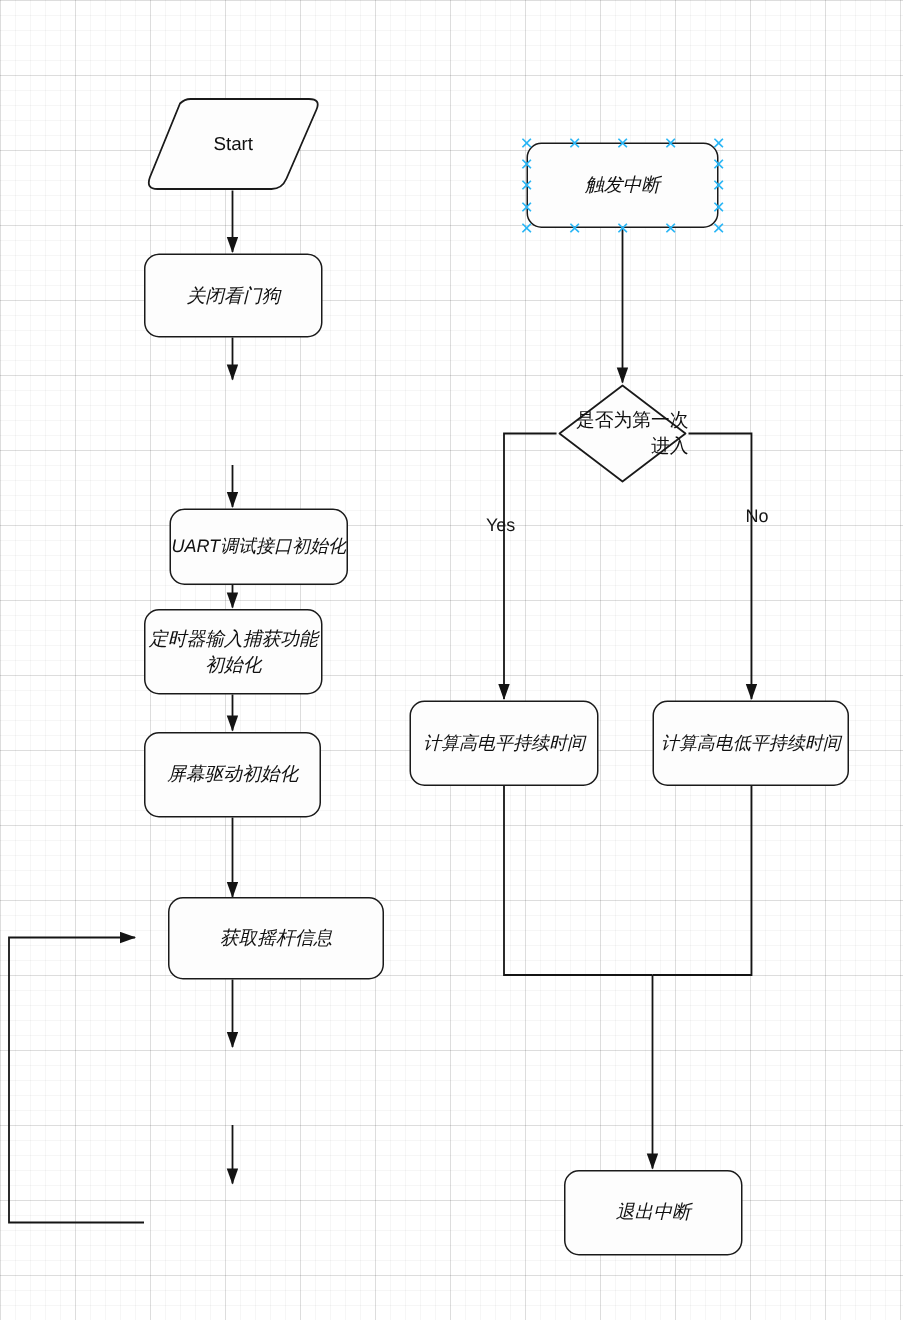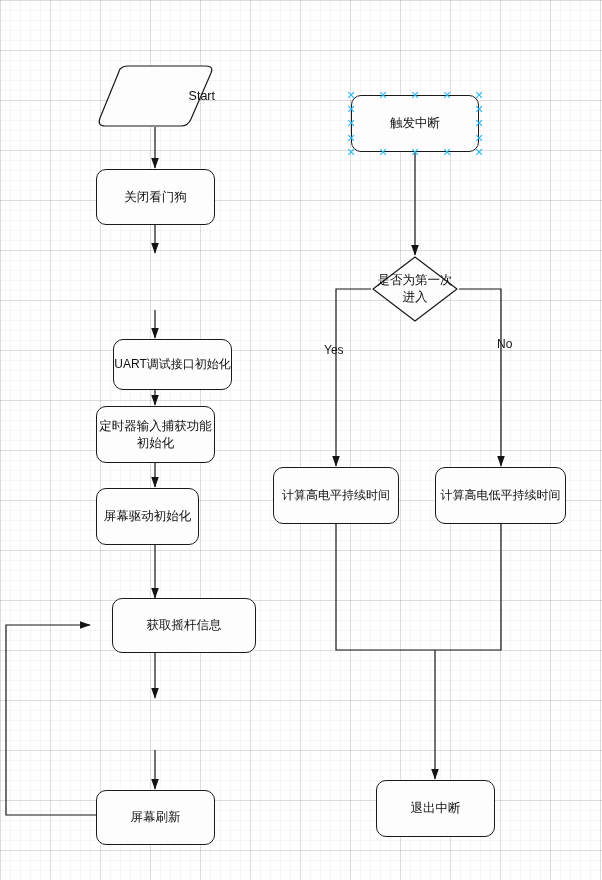--- a/index.html
+++ b/index.html
@@ -136,7 +136,7 @@
     </g>
   </svg>
 
-  <div class="node terminator-start" style="left:96px; top:65px; width:119px; height:62px;justify-content:flex-end;">
+  <div class="node terminator-start" style="left:96px; top:65px; width:119px; height:62px;">
     <svg class="shape-svg" width="119" height="62" viewBox="0 0 119 62">
       <path d="M24,4 Q27,1 31,1 L110,1 Q118,1 115,8 L95,54 Q92,61 85,61 L9,61 Q1,61 4,53 Z" fill="#fdfdfd" stroke="#1a1a1a" stroke-width="1.2" stroke-linejoin="round"></path>
     </svg>

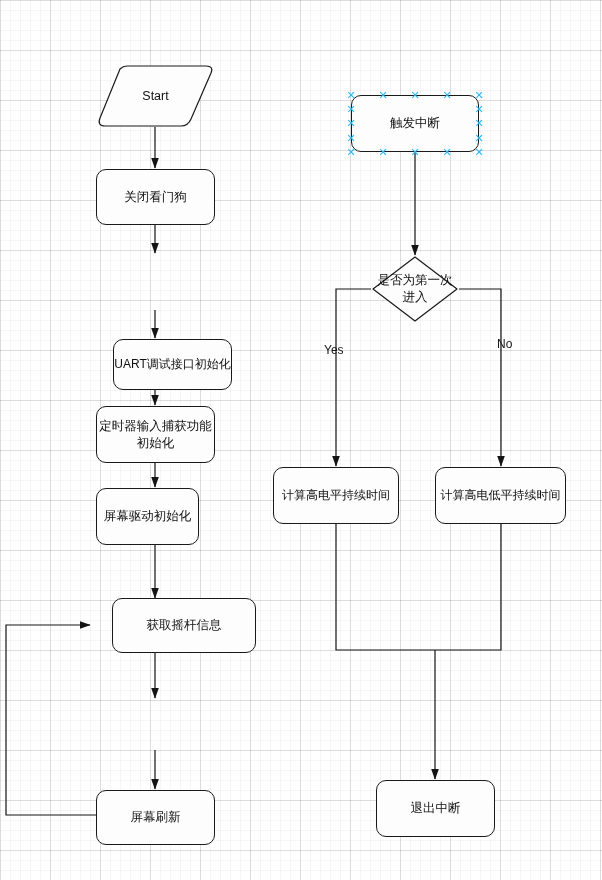--- a/index.html
+++ b/index.html
@@ -43,6 +43,7 @@
   .node.process {
     border: 1.2px solid #1a1a1a;
     border-radius: 10px;
+    font-style: italic;
   }
   .node.terminator-start {
     border: none;

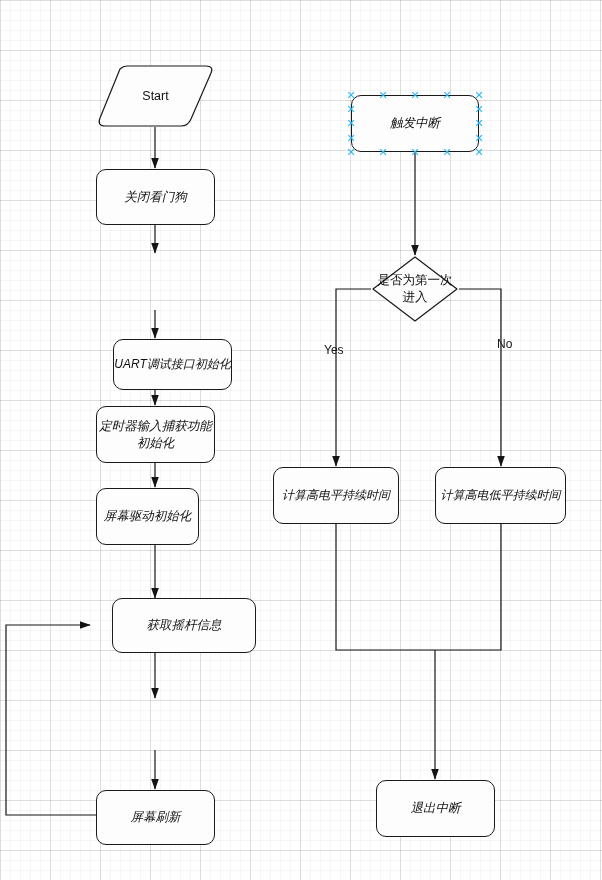--- a/index.html
+++ b/index.html
@@ -60,6 +60,7 @@
   .node.decision {
     border: none;
     background: transparent;
+    text-align: right;
   }
   .node.decision .shape-svg {
     position: absolute;

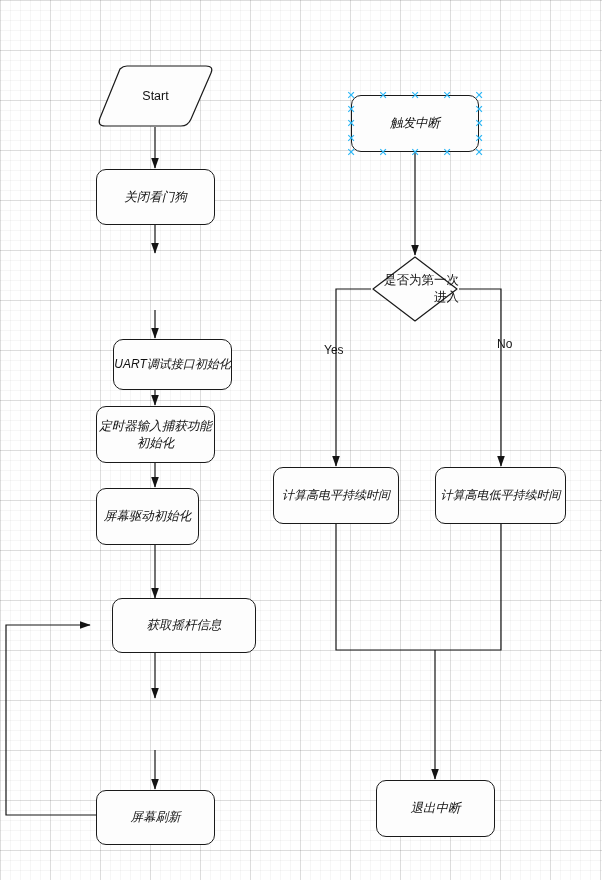--- a/index.html
+++ b/index.html
@@ -159,7 +159,7 @@
 初始化</span>
   </div>
 
-  <div class="node process" style="left:96px; top:488px; width:103px; height:57px;">
+  <div class="node process" style="left:96px; top:488px; width:118px; height:57px;">
     <span class="lbl">屏幕驱动初始化</span>
   </div>
 

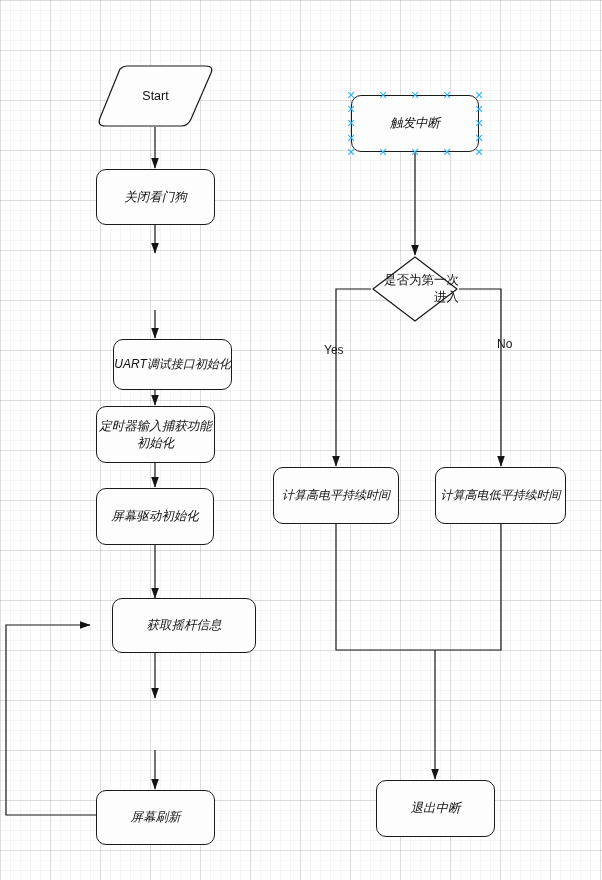--- a/index.html
+++ b/index.html
@@ -168,9 +168,6 @@
   </div>
 
 
-  <div class="node process" style="left:96px; top:790px; width:119px; height:55px;">
-    <span class="lbl">屏幕刷新</span>
-  </div>
 
   <div class="node process" style="left:351px; top:95px; width:128px; height:57px; border-width:1.6px;">
     <span class="lbl">触发中断</span>

